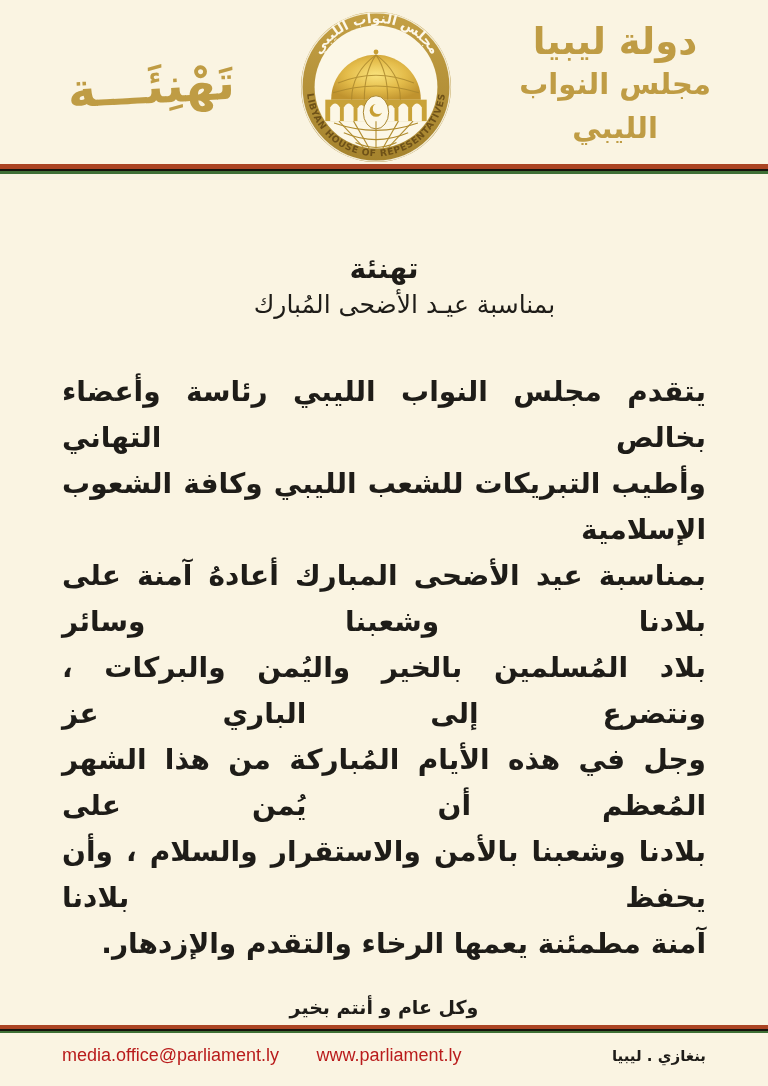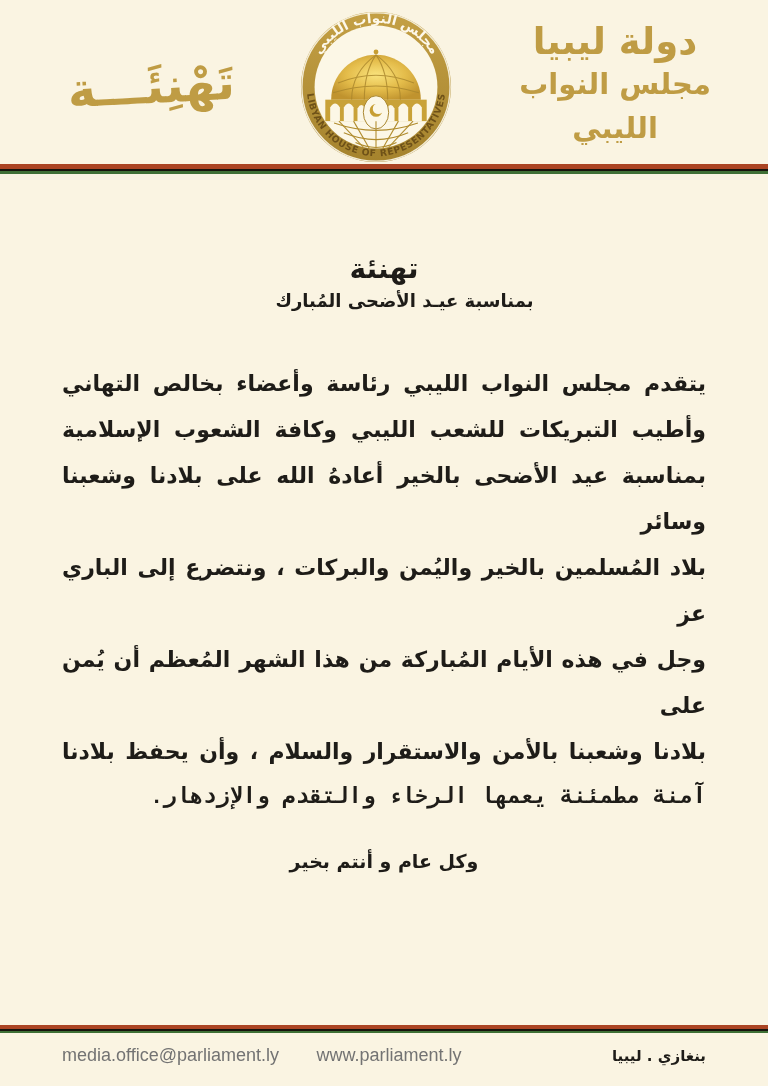--- a/index.html
+++ b/index.html
@@ -60,8 +60,8 @@
   }
   .letter-subtitle {
     margin-top: 5px;
-    font-size: 18px;
-    font-weight: bold;
+    font-size: 25px;
+    font-weight: normal;
     padding-left: 41px;
   }
   .body-text { margin: 50px 62px 0 62px; }

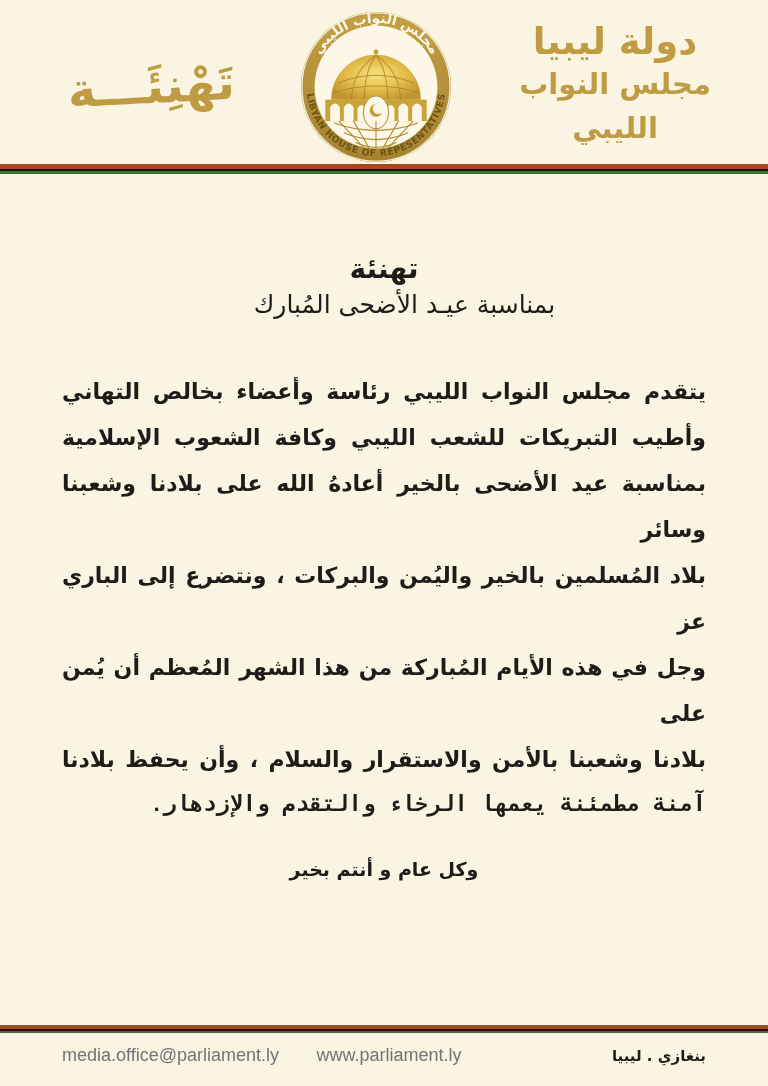--- a/index.html
+++ b/index.html
@@ -66,7 +66,7 @@
   }
   .body-text { margin: 50px 62px 0 62px; }
   .body-line {
-    font-size: 22px;
+    font-size: 28px;
     font-weight: bold;
     line-height: 46px;
     text-align: justify;

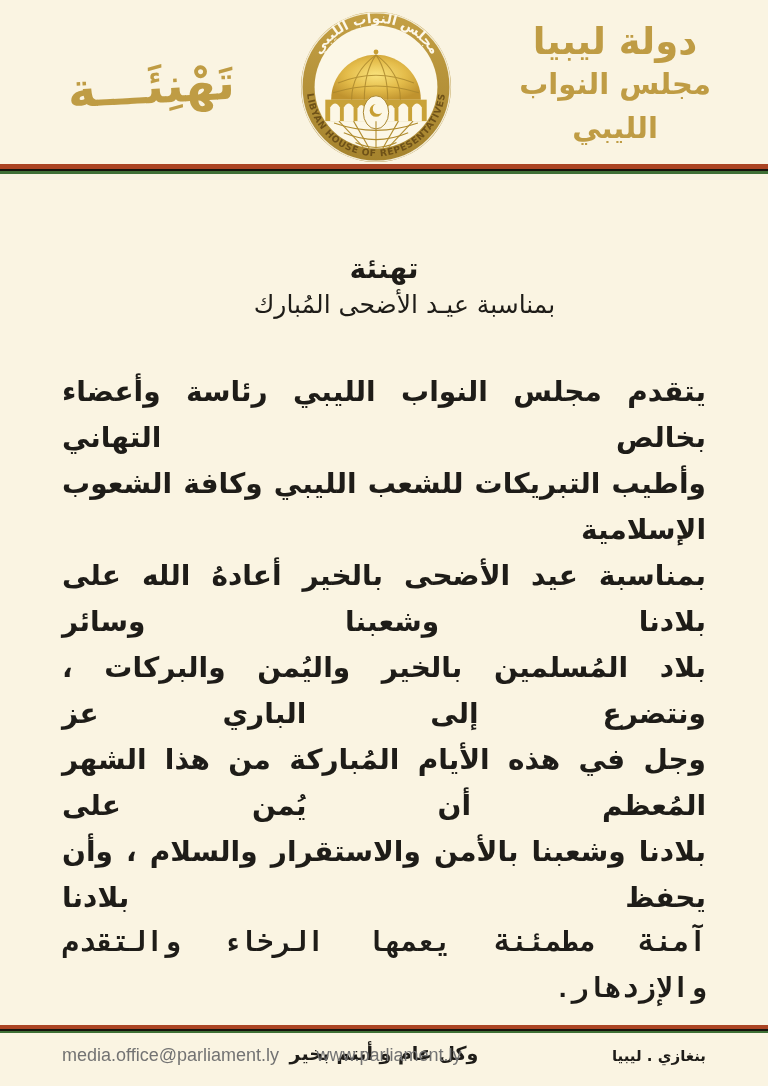--- a/index.html
+++ b/index.html
@@ -201,7 +201,7 @@
     <div class="body-text">
       <div class="body-line">يتقدم مجلس النواب الليبي رئاسة وأعضاء بخالص التهاني</div>
       <div class="body-line">وأطيب التبريكات للشعب الليبي وكافة الشعوب الإسلامية</div>
-      <div class="body-line">بمناسبة عيد الأضحى بالخير أعادهُ الله على بلادنا وشعبنا وسائر</div>
+      <div class="body-line">بمناسبة عيد الأضحى المبارك أعادهُ آمنة على بلادنا وشعبنا وسائر</div>
       <div class="body-line">بلاد المُسلمين بالخير واليُمن والبركات ، ونتضرع إلى الباري عز</div>
       <div class="body-line">وجل في هذه الأيام المُباركة من هذا الشهر المُعظم أن يُمن على</div>
       <div class="body-line">بلادنا وشعبنا بالأمن والاستقرار والسلام ، وأن يحفظ بلادنا</div>

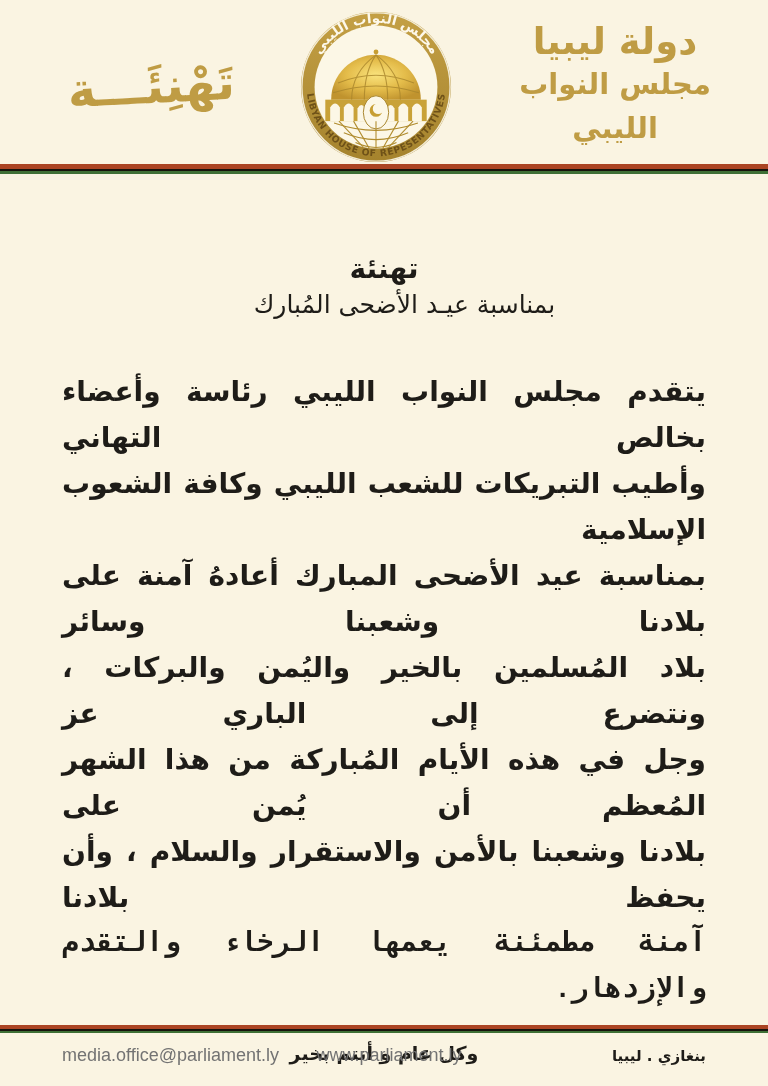--- a/index.html
+++ b/index.html
@@ -73,7 +73,7 @@
     text-align-last: justify;
     white-space: normal;
   }
-  .body-line.last { text-align-last: right; font-family: Liberation Mono, monospace; }
+  .body-line.last { text-align-last: right; }
 
   .closing { margin-top: 26px; }
   .closing-line1 { font-size: 16px; font-weight: bold; line-height: 26px; }

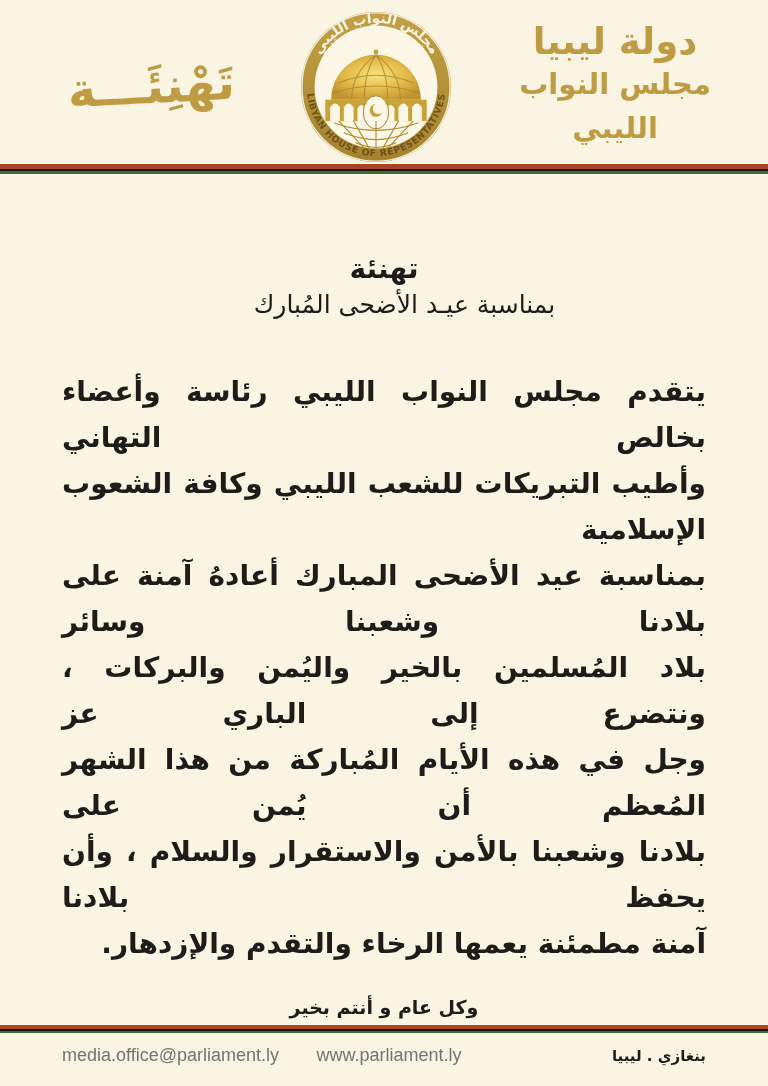--- a/index.html
+++ b/index.html
@@ -90,7 +90,7 @@
   .footer-email, .footer-web {
     font-family: "Liberation Sans", sans-serif;
     font-size: 18px;
-    color: #737373;
+    color: #b91c1c;
     direction: ltr;
   }
   .footer-web { margin-right: 113px; }

